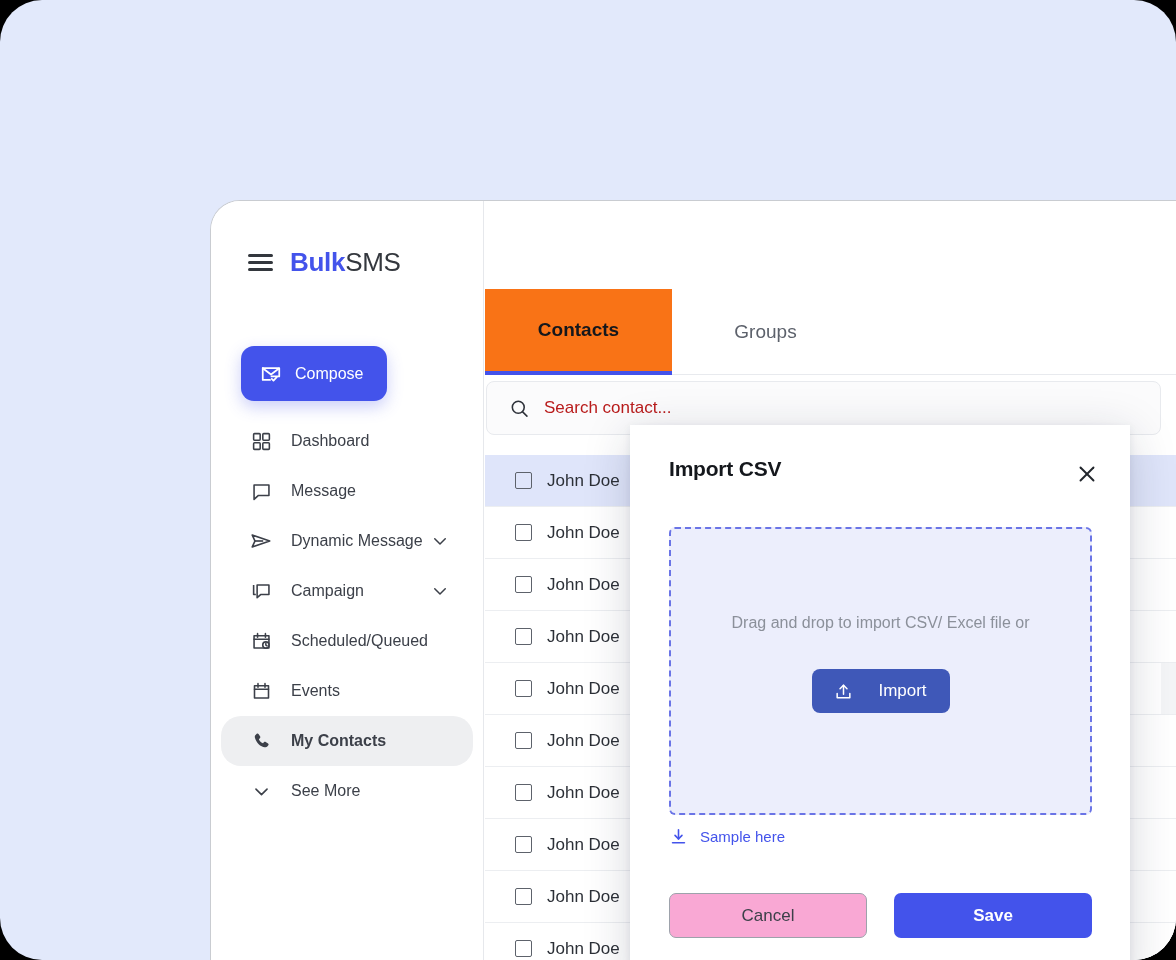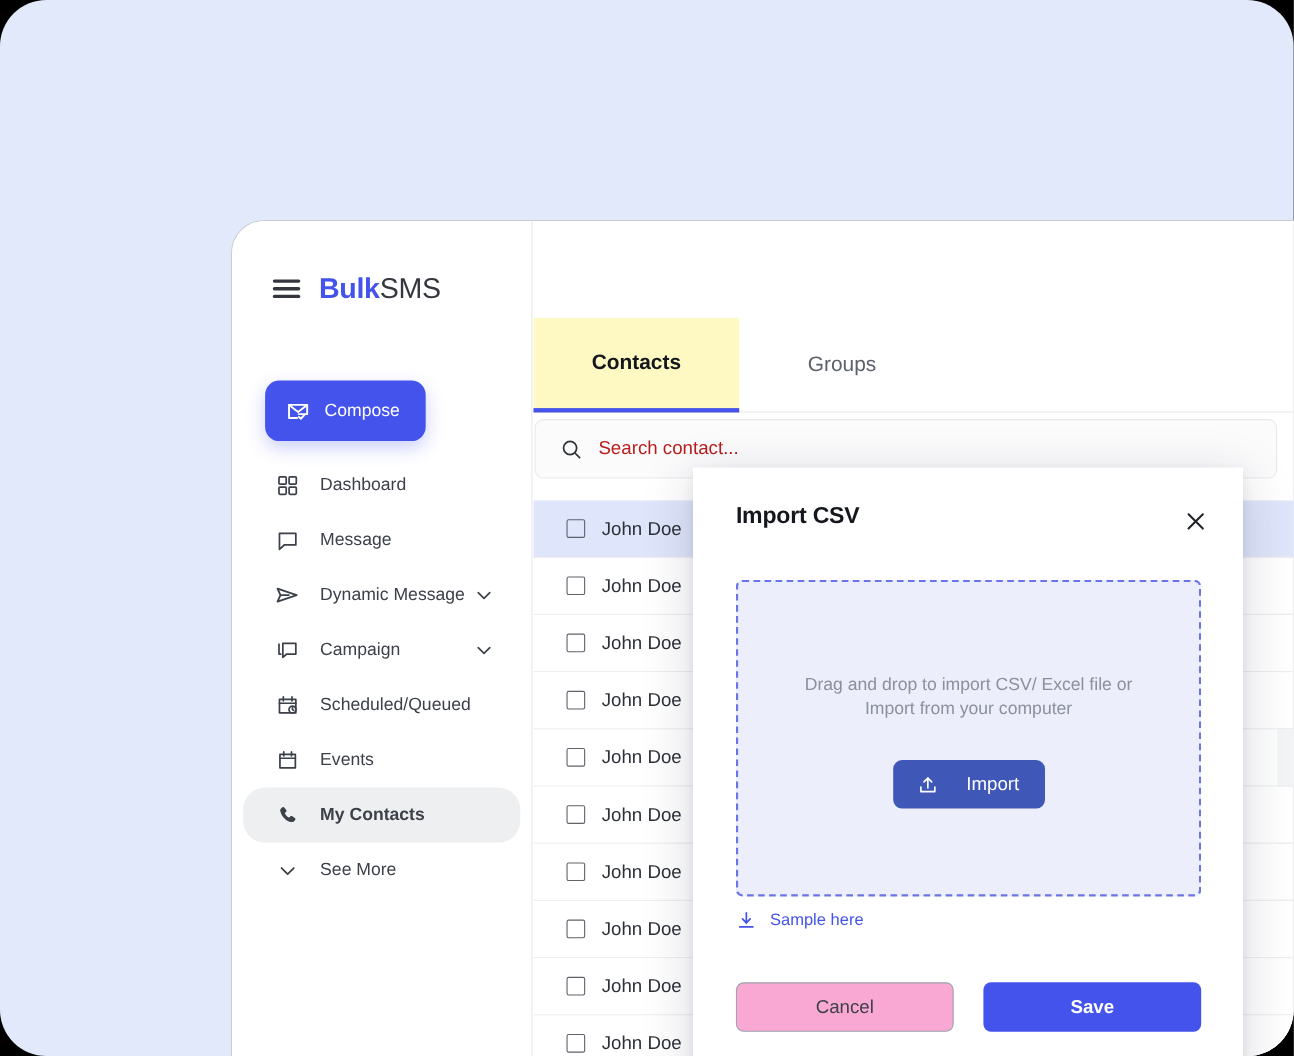--- a/index.html
+++ b/index.html
@@ -77,7 +77,7 @@
     display: flex; align-items: center; justify-content: center;
     font-size: 19px; color: #5c616b;
   }
-  .tab.active { background: #fef9c3; color: #14171c; font-weight: 700; border-bottom: 4px solid #4353eb; }
+  .tab.active { background: #f97316; color: #14171c; font-weight: 700; border-bottom: 4px solid #4353eb; }
   #tab-contacts { left: 0; width: 187px; }
   #tab-groups { left: 187px; width: 187px; }
 

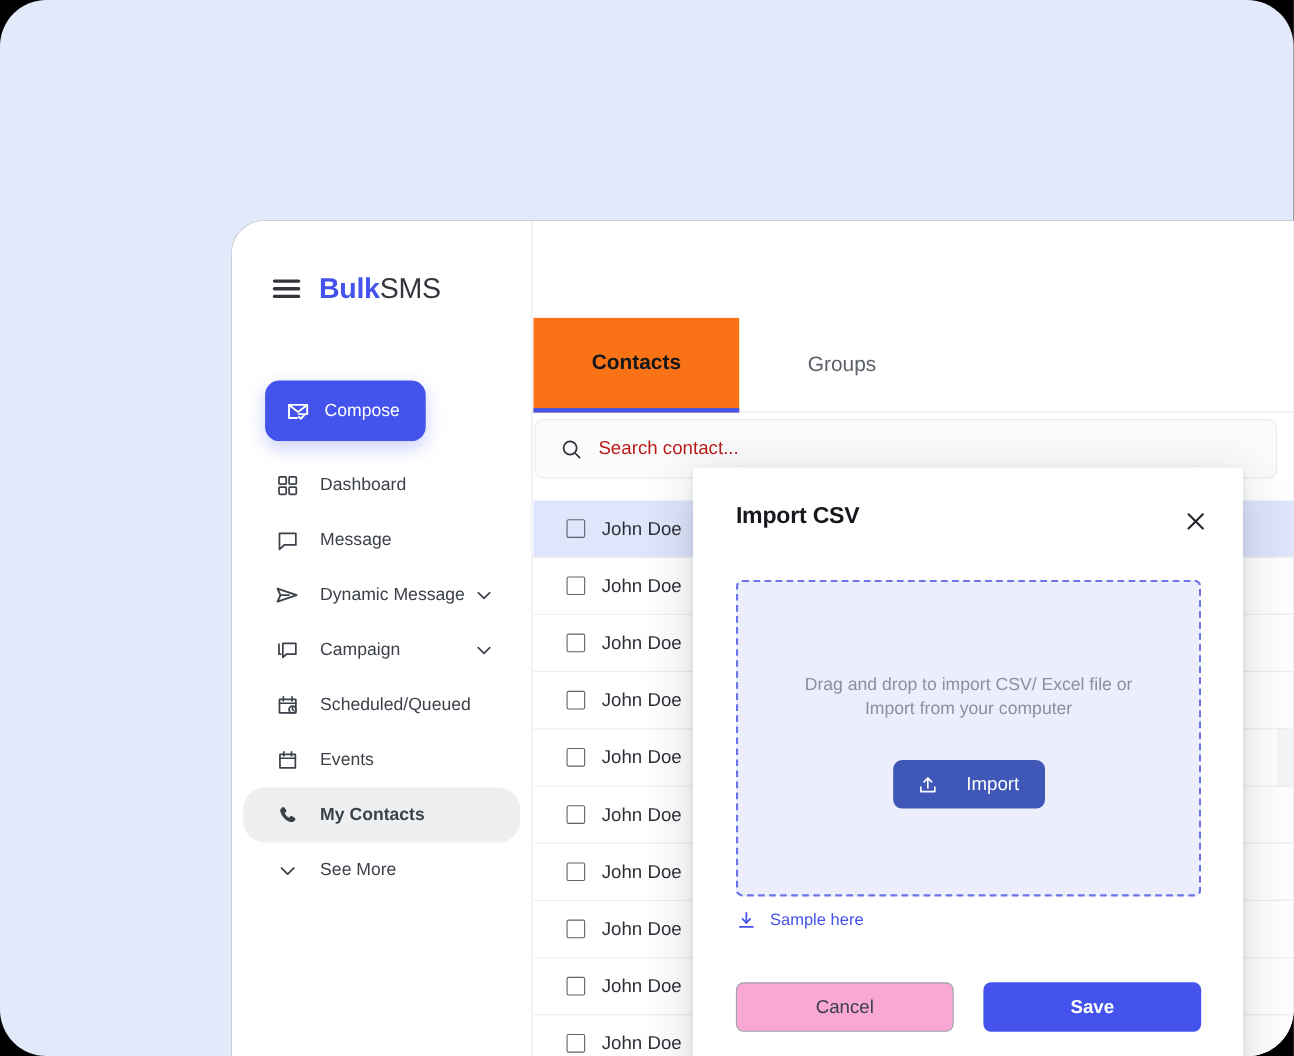--- a/index.html
+++ b/index.html
@@ -375,7 +375,6 @@
     <div class="dropzone">
       <div class="dz-text">
         <div>Drag and drop to import CSV/ Excel file or</div>
-        <div>Import from your computer</div>
       </div>
       <div class="import-btn">
         <span>

